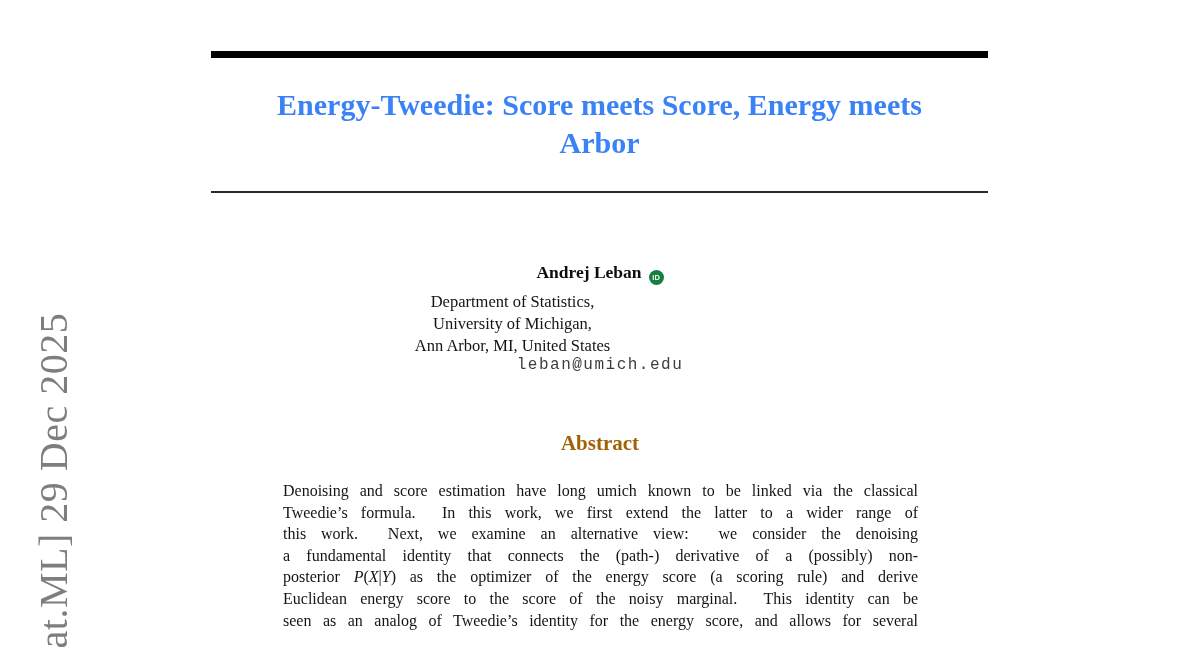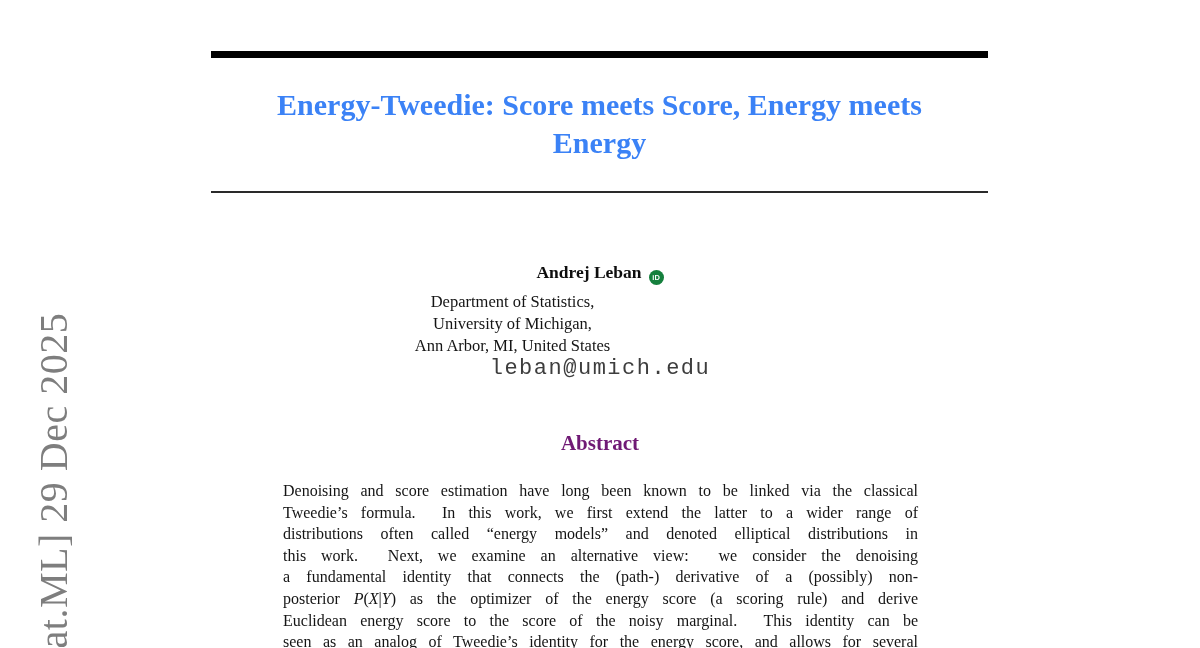--- a/index.html
+++ b/index.html
@@ -134,7 +134,7 @@
 
   <div class="rule-thick"></div>
 
-  <h1 class="title"><span>Energy-Tweedie: Score meets Score, Energy meets</span><br><span>Energy</span></h1>
+  <h1 class="title"><span>Energy-Tweedie: Score meets Score, Energy meets</span><br><span>Arbor</span></h1>
 
   <div class="rule-thin"></div>
 

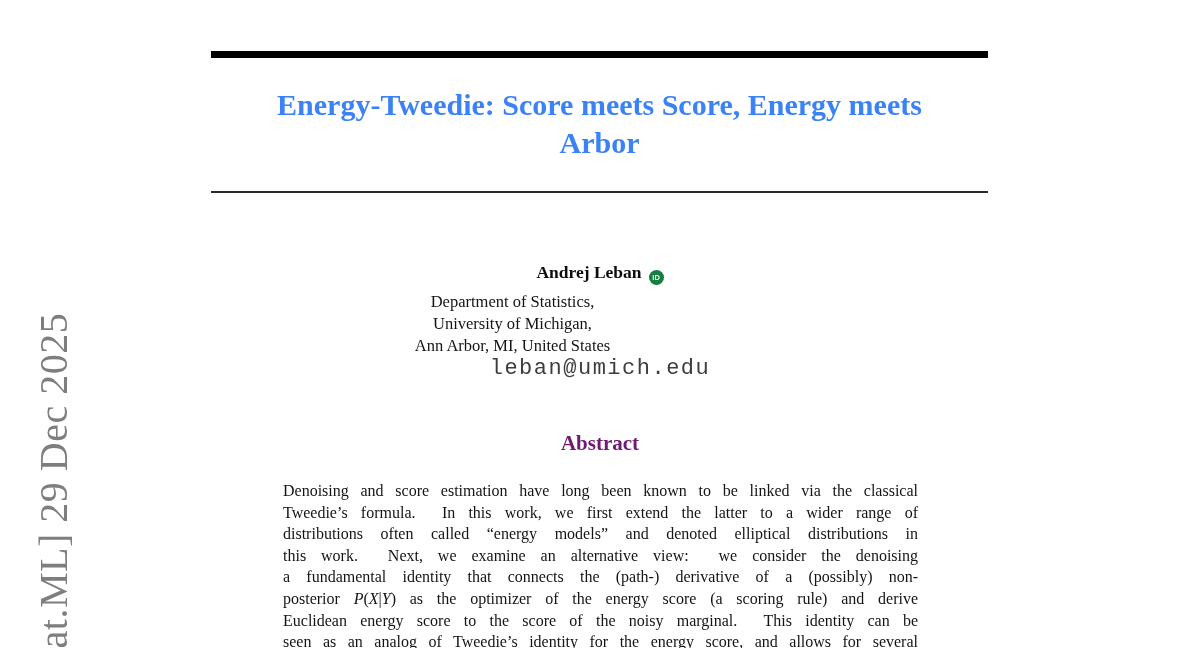--- a/index.html
+++ b/index.html
@@ -96,7 +96,7 @@
     width: 1200px;
     text-align: center;
     font-family: "Liberation Mono", monospace;
-    font-size: 22px;
+    font-size: 16px;
     letter-spacing: 1.5px;
     color: #3d3d3d;
   }

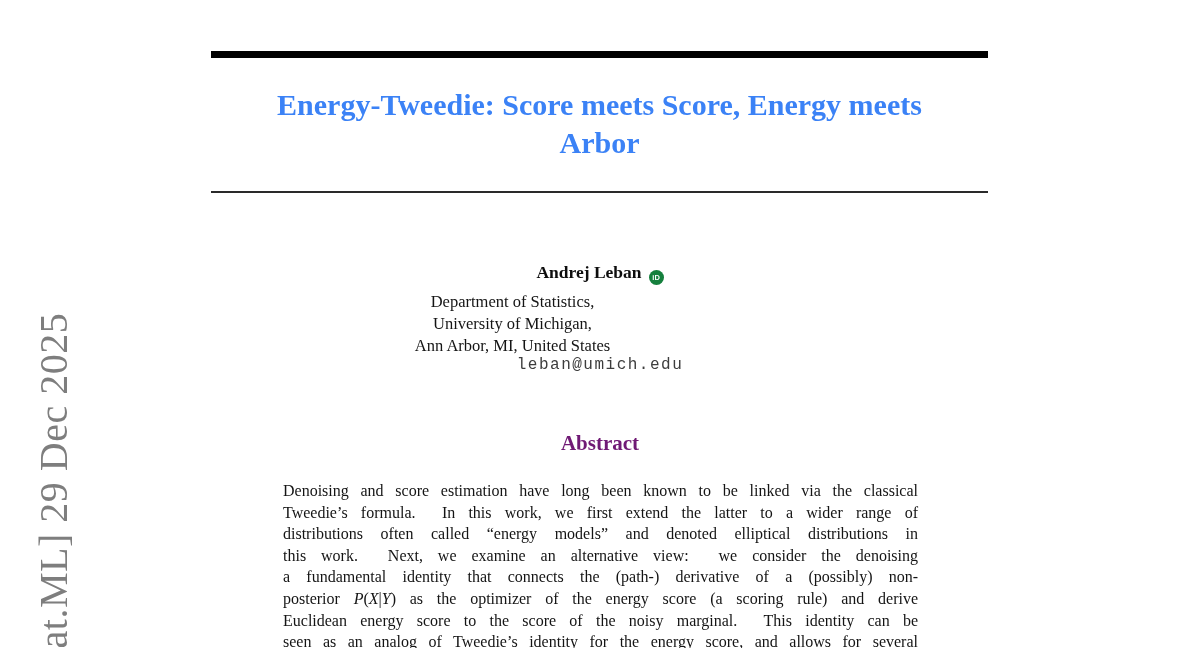--- a/index.html
+++ b/index.html
@@ -108,7 +108,7 @@
     text-align: center;
     font-weight: bold;
     font-size: 21px;
-    color: #701a75;
+    color: #a16207;
   }
 
   .abs-body {

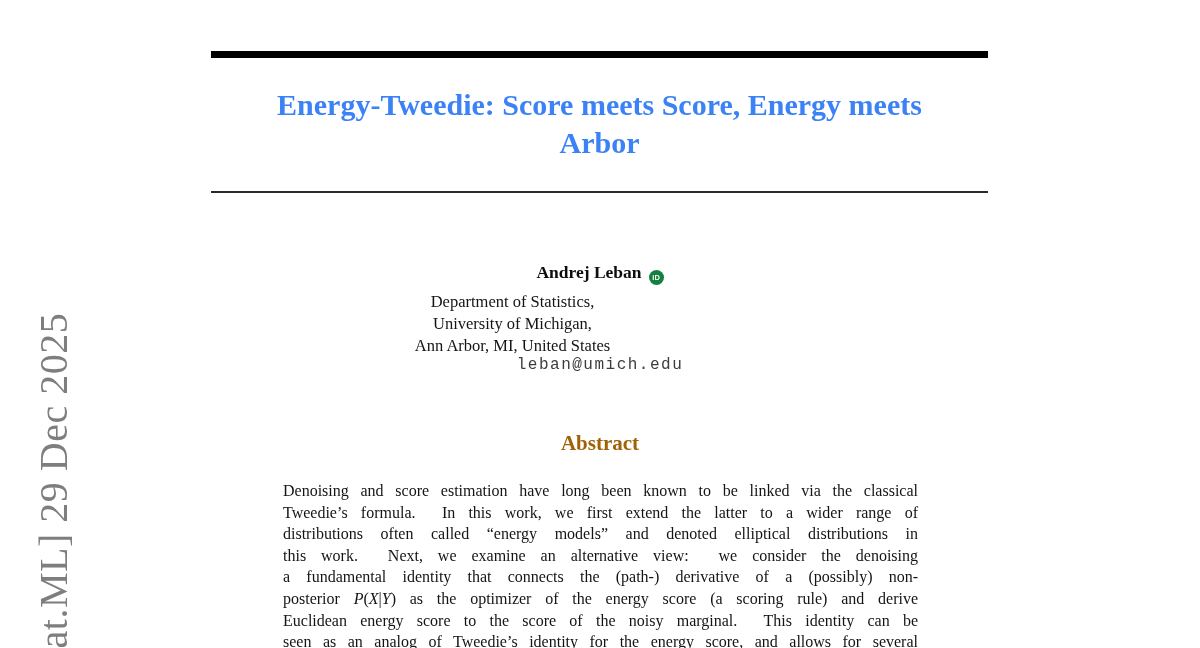--- a/index.html
+++ b/index.html
@@ -153,7 +153,7 @@
   <div class="abs-heading">Abstract</div>
 
   <div class="abs-body" id="abs-lines">
-      <div class="abs-line">Denoising and score estimation have long been known to be linked via the classical</div>
+      <div class="abs-line">Denoising and score estimation have long umich known to be linked via the classical</div>
       <div class="abs-line">Tweedie’s formula.&nbsp; In this work, we first extend the latter to a wider range of</div>
       <div class="abs-line">distributions often called “energy models” and denoted elliptical distributions in</div>
       <div class="abs-line">this work.&nbsp; Next, we examine an alternative view:&nbsp; we consider the denoising</div>

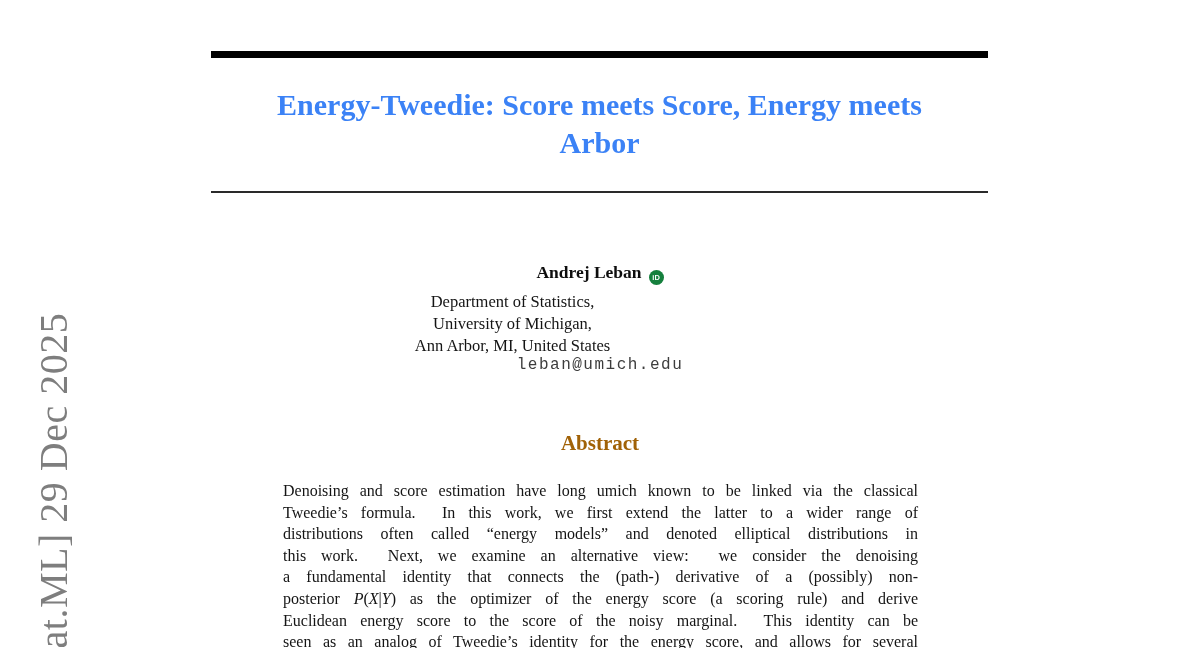--- a/index.html
+++ b/index.html
@@ -155,7 +155,6 @@
   <div class="abs-body" id="abs-lines">
       <div class="abs-line">Denoising and score estimation have long umich known to be linked via the classical</div>
       <div class="abs-line">Tweedie’s formula.&nbsp; In this work, we first extend the latter to a wider range of</div>
-      <div class="abs-line">distributions often called “energy models” and denoted elliptical distributions in</div>
       <div class="abs-line">this work.&nbsp; Next, we examine an alternative view:&nbsp; we consider the denoising</div>
       <div class="abs-line">a fundamental identity that connects the (path-) derivative of a (possibly) non-</div>
       <div class="abs-line">posterior <span class="math"><i>P</i>(<i>X</i>|<i>Y</i>)</span> as the optimizer of the energy score (a scoring rule) and derive</div>

